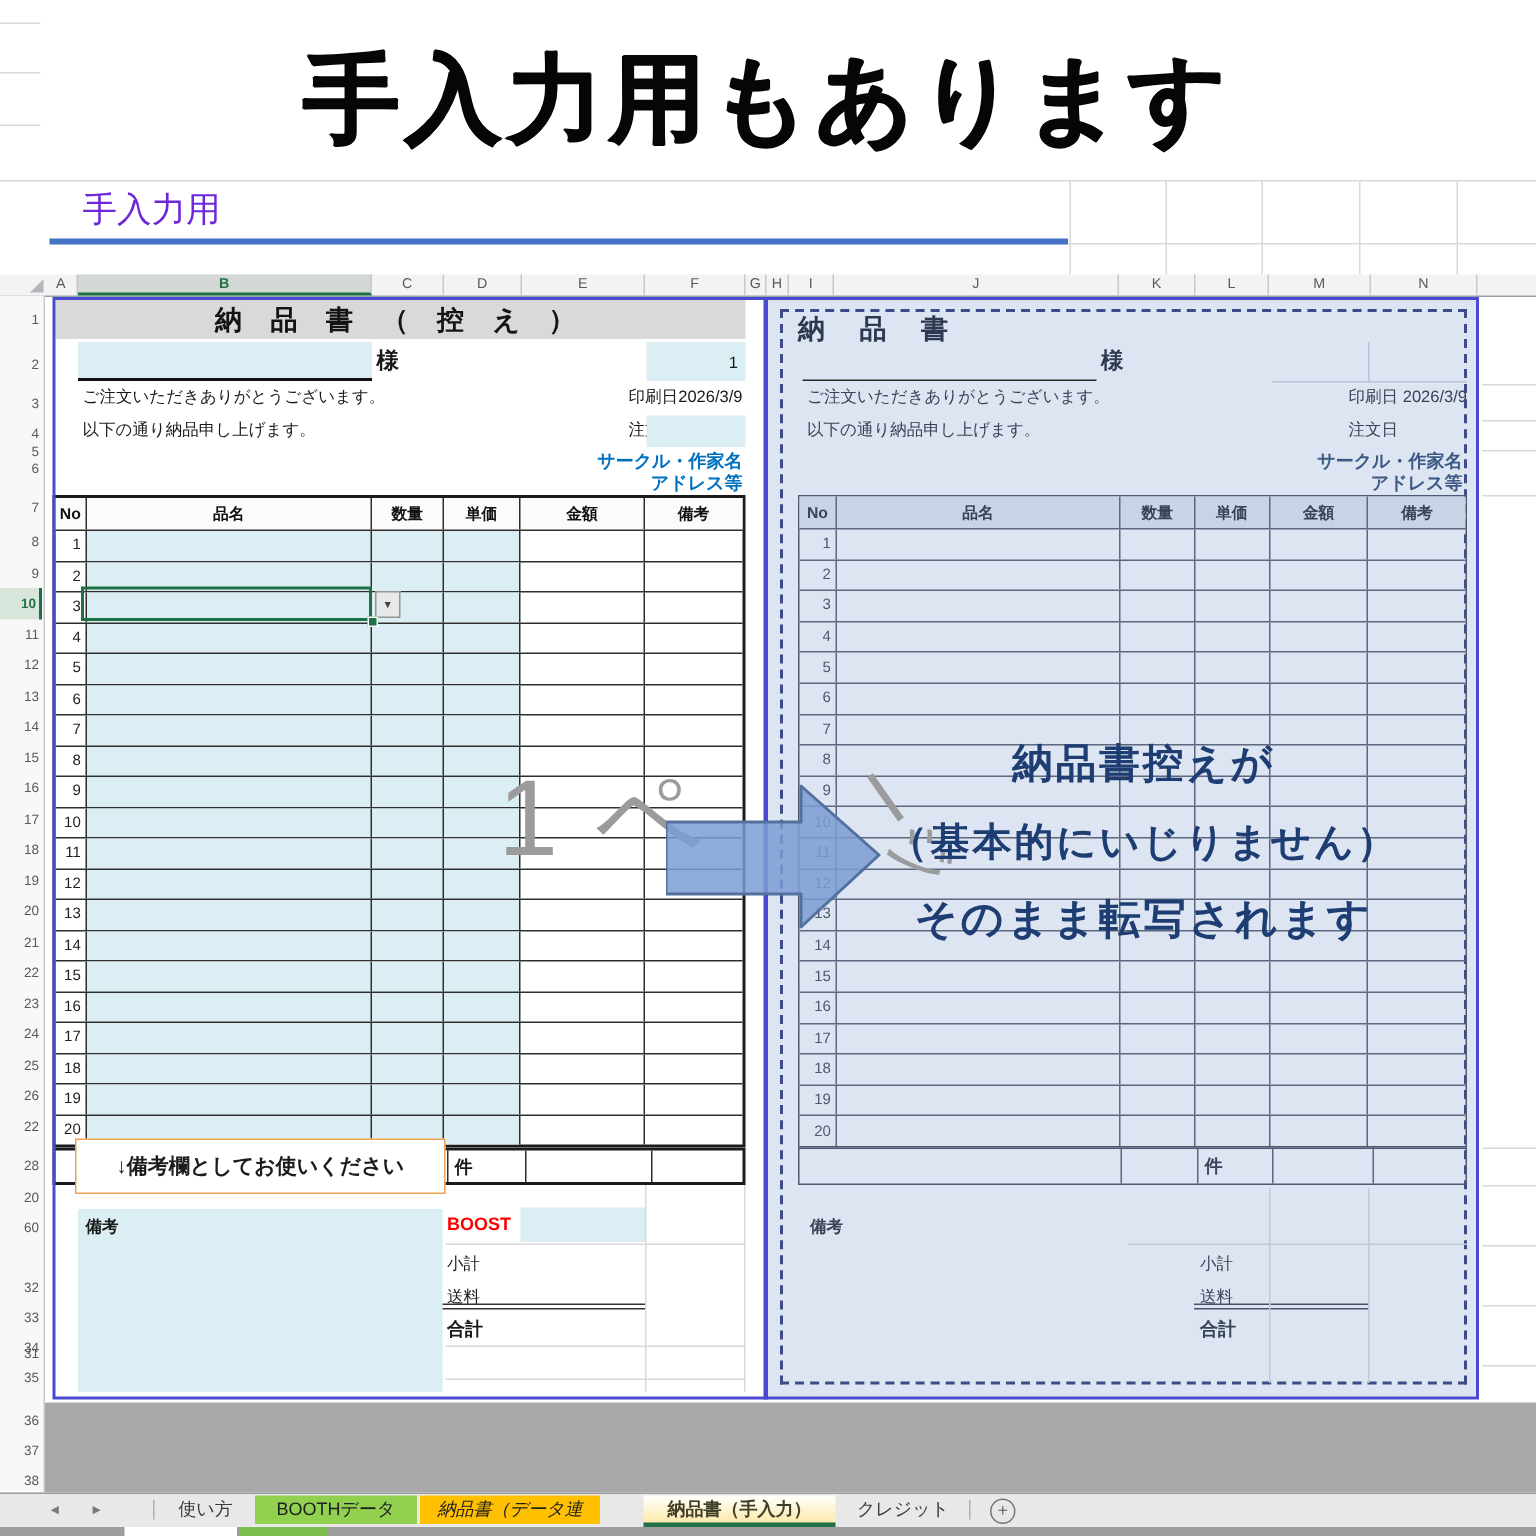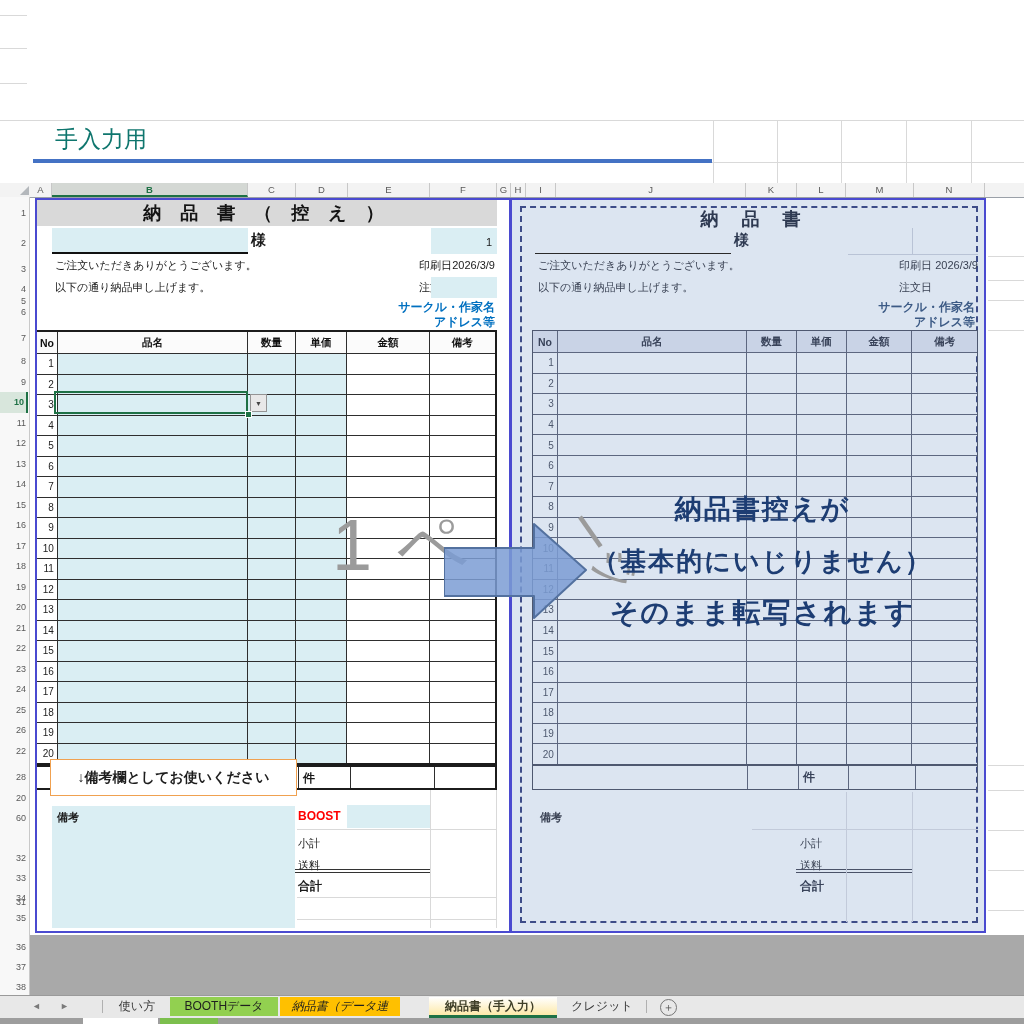--- a/index.html
+++ b/index.html
@@ -66,6 +66,7 @@
 
 <div id="screen" style="--accent-underline: #4472c4; --input-cell: #daeef3; --right-page-fill: #dce5f1; --page-break-blue: #4a4ad0; --link-blue: #0070c0; --boost-red: #ff0000; --tab-green: #92d050; --tab-orange: #ffc000; --select-green: #1e7145; --watermark-gray: #9b9b9b; --annotation-navy: #1d3d73; --title-bar-gray: #d9d9d9;">
 
+  <div class="abs" id="bigTitle">手入力用もあります</div>
 
   <div class="gl" style="left:0;top:15px;width:27px;height:1px"></div>
   <div class="gl" style="left:0;top:48px;width:27px;height:1px"></div>

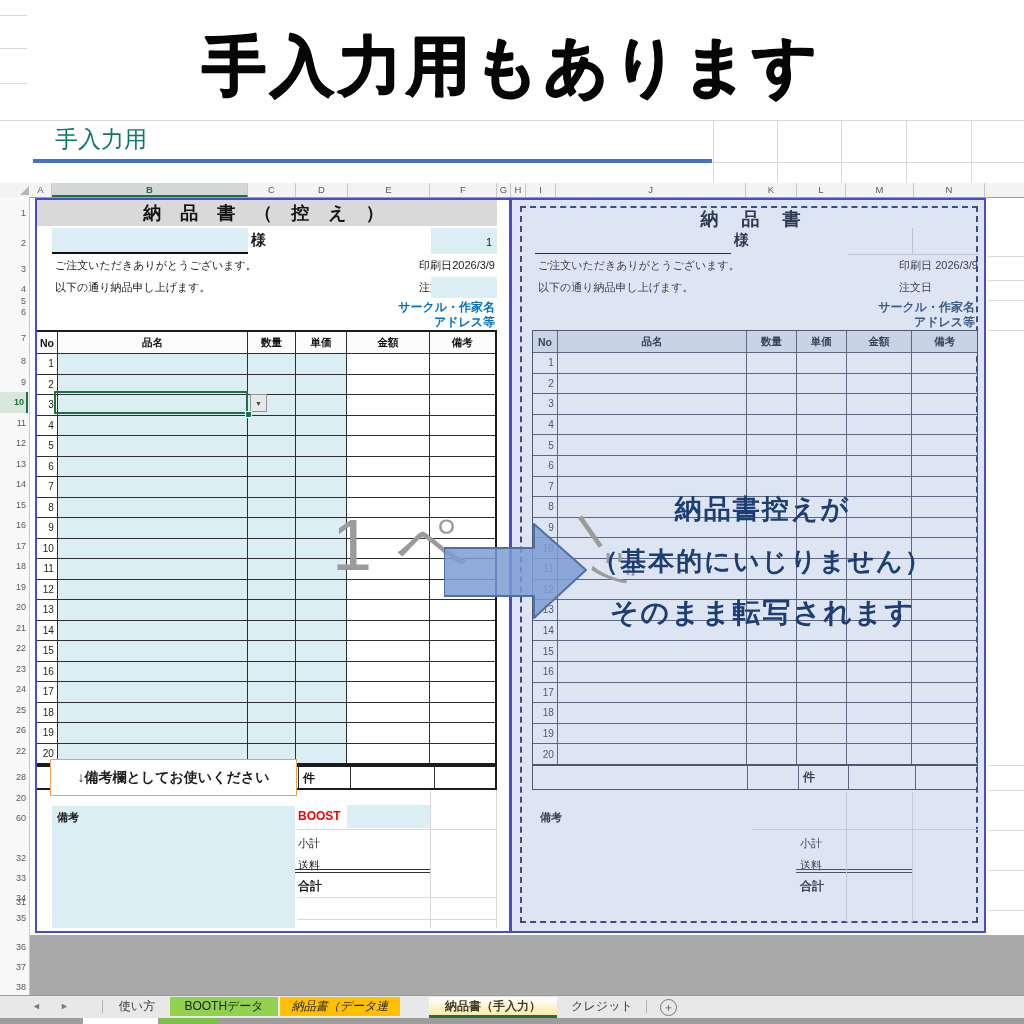--- a/index.html
+++ b/index.html
@@ -11,7 +11,7 @@
   #bigTitle{left:0;right:0;top:26px;text-align:center;font-size:64px;line-height:80px;font-weight:900;
     color:#060606;letter-spacing:4px;
     text-shadow:0.8px 0 currentColor,-0.8px 0 currentColor,0 0.8px currentColor,0 -0.8px currentColor;}
-  #sectionLabel{left:55px;top:124px;font-size:23px;color:#0f766e;}
+  #sectionLabel{left:55px;top:124px;font-size:23px;color:#6d28d9;}
   #blueRule{left:33px;top:159px;width:679px;height:4px;background:var(--accent-underline);}
   #colHeaderBar{left:0;top:183px;width:1024px;height:15px;background:#f3f3f3;border-bottom:1px solid #9aa0a8;box-sizing:border-box;}
   .colhead{position:absolute;top:0;height:14px;border-right:1px solid #c8c8c8;box-sizing:border-box;

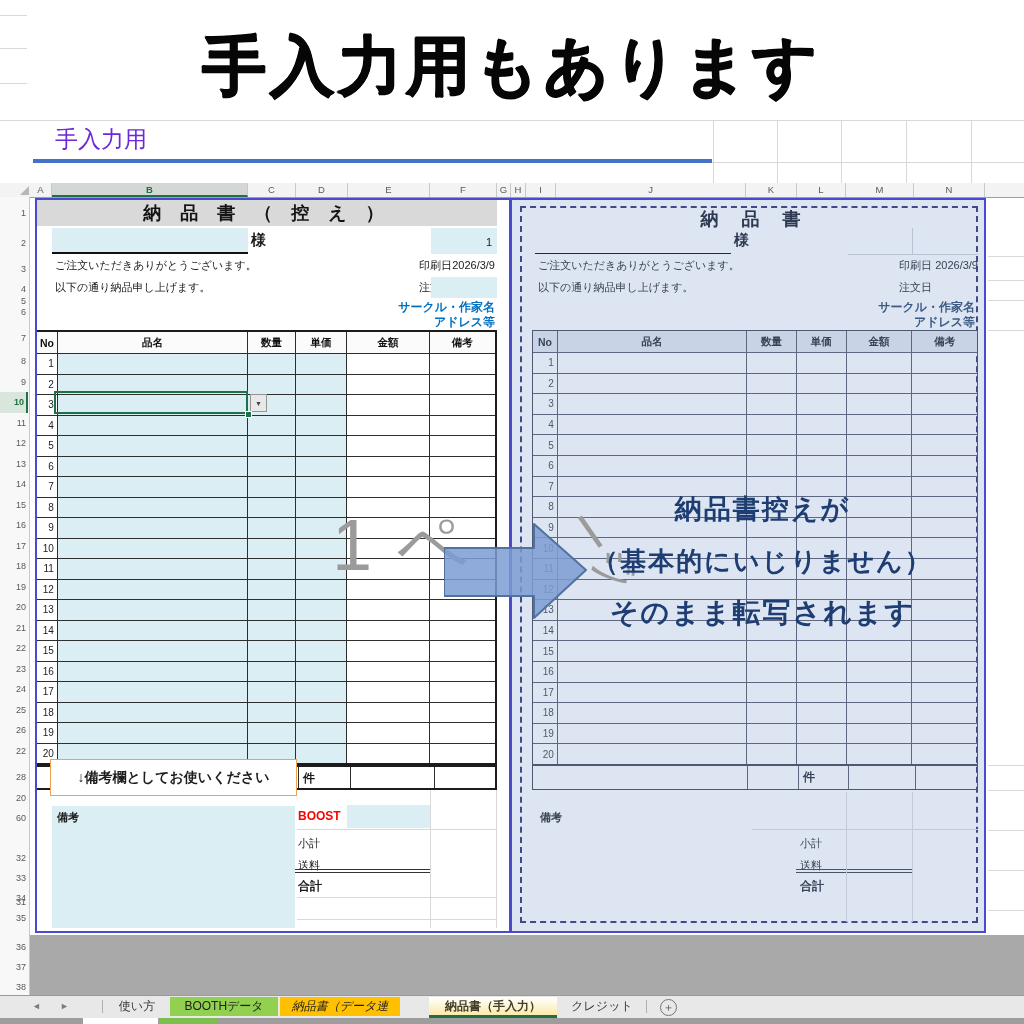--- a/index.html
+++ b/index.html
@@ -28,7 +28,7 @@
   #divider{left:509px;top:198px;width:3px;height:735px;background:var(--page-break-blue);z-index:4;}
   .ftitleL{left:2px;top:2px;width:460px;height:26px;background:var(--title-bar-gray);
     text-align:center;font-size:18px;line-height:26px;font-weight:bold;letter-spacing:7px;color:#141414;}
-  .ftitleR{left:20px;top:6px;width:446px;height:30px;text-align:center;font-size:18px;line-height:30px;font-weight:bold;letter-spacing:9px;color:#2e3a52;}
+  .ftitleR{left:20px;top:6px;width:446px;height:30px;text-align:left;font-size:18px;line-height:30px;font-weight:bold;letter-spacing:9px;color:#2e3a52;}
   .jlabel{font-size:11px;line-height:14px;}
   .callout{border:1.5px solid #f0a150;background:#fff;display:flex;align-items:center;justify-content:center;
     font-weight:bold;color:#1c1c1c;z-index:2;}

